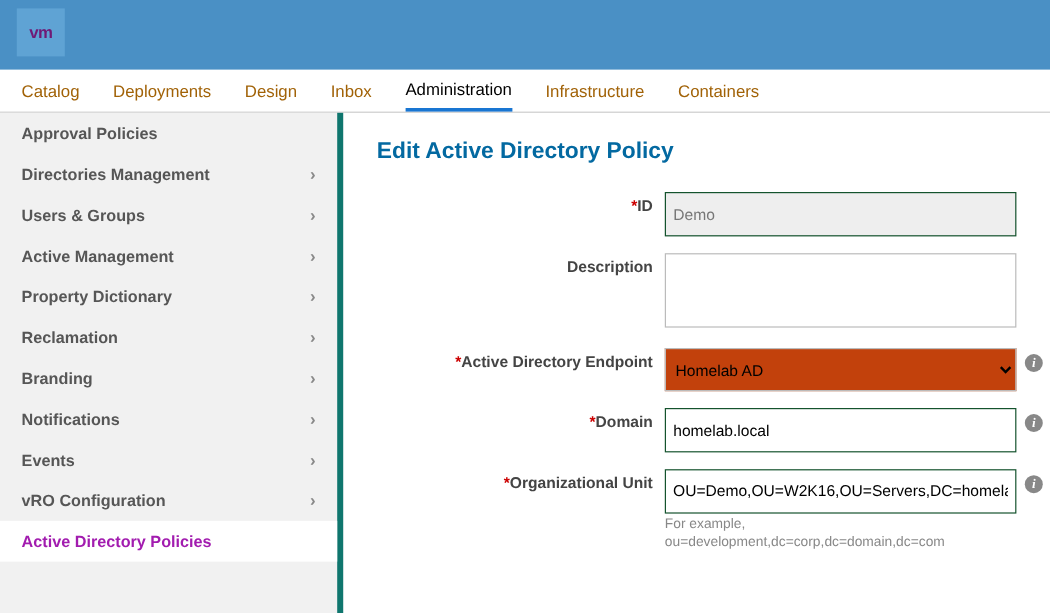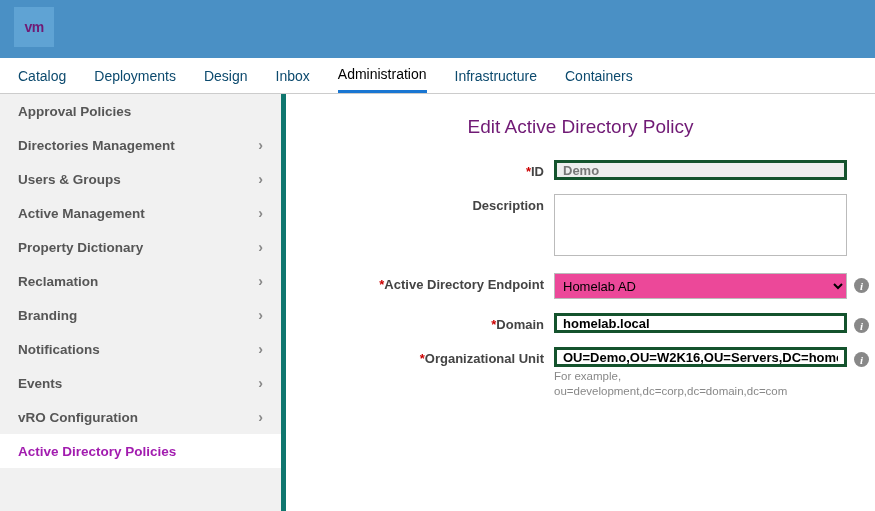--- a/index.html
+++ b/index.html
@@ -7,7 +7,7 @@
   .topbar { background: #4a90c5; height: 58px; display: flex; align-items: flex-start; padding: 7px 14px; }
   .logo { width: 40px; height: 40px; background: #5fa3d4; display: flex; align-items: center; justify-content: center; color: #701a75; font-weight: 700; font-size: 14px; letter-spacing: -0.5px; }
   .tabbar { display: flex; border-bottom: 1px solid #ccc; padding: 0 18px; height: 36px; align-items: stretch; gap: 28px; }
-  .tab { display: flex; align-items: center; color: #0c4a6e; cursor: pointer; font-size: 14px; }
+  .tab { display: flex; align-items: center; color: #a16207; cursor: pointer; font-size: 14px; }
   .tab.active { color: #000; border-bottom: 3px solid #1976d2; font-weight: 500; }
   .main { display: flex; height: calc(511px - 58px - 36px); }
   .sidebar { width: 286px; background: #f1f1f1; border-right: 5px solid #0f766e; }

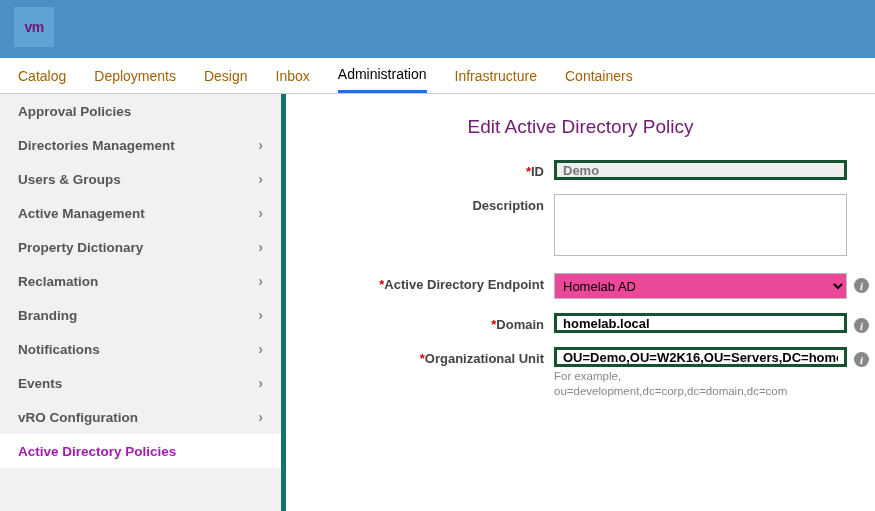--- a/index.html
+++ b/index.html
@@ -15,7 +15,7 @@
   .side-item.active { background: #fff; color: #a21caf; }
   .chev { color: #888; font-size: 14px; }
   .content { flex: 1; padding: 22px 28px; overflow: auto; }
-  .page-title { font-size: 19px; color: #701a75; font-weight: 400; margin-bottom: 22px; text-align: center; }
+  .page-title { font-size: 19px; color: #0369a1; font-weight: 700; margin-bottom: 22px; }
   .form-row { display: flex; align-items: flex-start; margin-bottom: 14px; }
   .form-label { width: 240px; text-align: right; padding-right: 10px; padding-top: 4px; font-size: 13px; color: #444; font-weight: bold; }
   .req { color: #c00; }

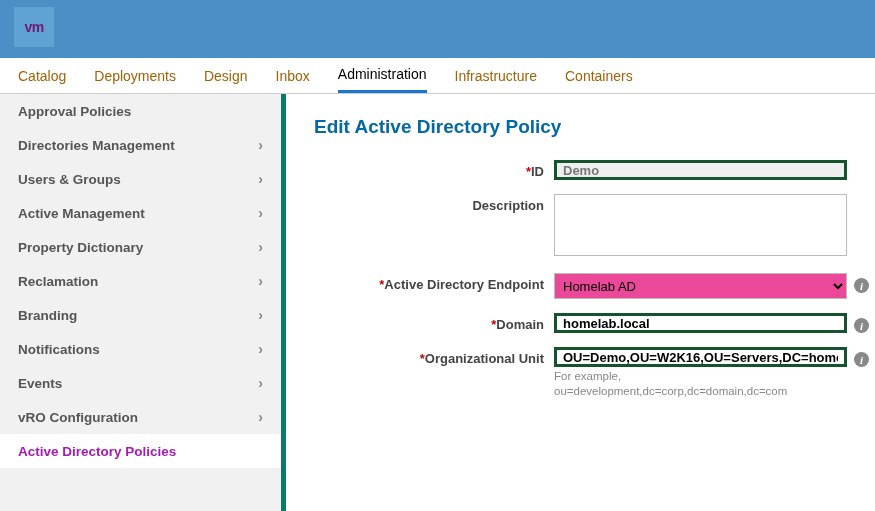--- a/index.html
+++ b/index.html
@@ -20,7 +20,7 @@
   .form-label { width: 240px; text-align: right; padding-right: 10px; padding-top: 4px; font-size: 13px; color: #444; font-weight: bold; }
   .req { color: #c00; }
   .form-field { flex: 1; max-width: 310px; position: relative; }
-  .text-input { width: 100%; height: 20px; border: 3px solid #14532d; padding: 3px 6px; font-size: 13px; font-family: inherit; font-weight: bold; }
+  .text-input { width: 100%; height: 37px; border: 1px solid #14532d; padding: 3px 6px; font-size: 13px; font-family: inherit; }
   .text-input[readonly] { background: #eee; color: #777; }
   .textarea { width: 100%; height: 62px; border: 1px solid #bbb; padding: 4px 6px; font-size: 13px; font-family: inherit; resize: none; }
   .select { width: 100%; height: 26px; border: 1px solid #bbb; padding: 2px 4px; font-size: 13px; font-family: inherit; background: #ec4899; }

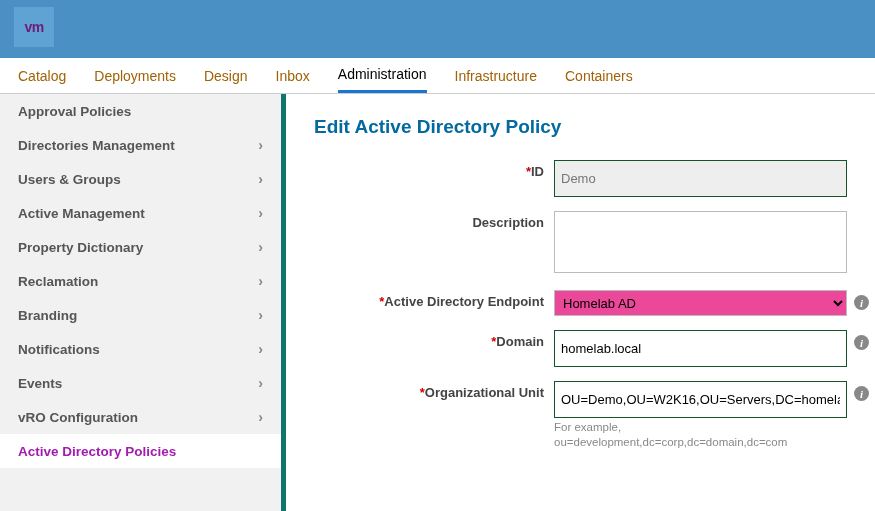--- a/index.html
+++ b/index.html
@@ -23,7 +23,7 @@
   .text-input { width: 100%; height: 37px; border: 1px solid #14532d; padding: 3px 6px; font-size: 13px; font-family: inherit; }
   .text-input[readonly] { background: #eee; color: #777; }
   .textarea { width: 100%; height: 62px; border: 1px solid #bbb; padding: 4px 6px; font-size: 13px; font-family: inherit; resize: none; }
-  .select { width: 100%; height: 26px; border: 1px solid #bbb; padding: 2px 4px; font-size: 13px; font-family: inherit; background: #ec4899; }
+  .select { width: 100%; height: 36px; border: 1px solid #bbb; padding: 2px 4px; font-size: 13px; font-family: inherit; background: #c2410c; }
   .hint { font-size: 11.5px; color: #888; margin-top: 2px; line-height: 1.3; }
   .info-icon { position: absolute; right: -22px; top: 5px; width: 15px; height: 15px; border-radius: 50%; background: #888; color: #fff; font-size: 11px; font-weight: 700; display: flex; align-items: center; justify-content: center; font-style: italic; font-family: Georgia, serif; }
 </style>

